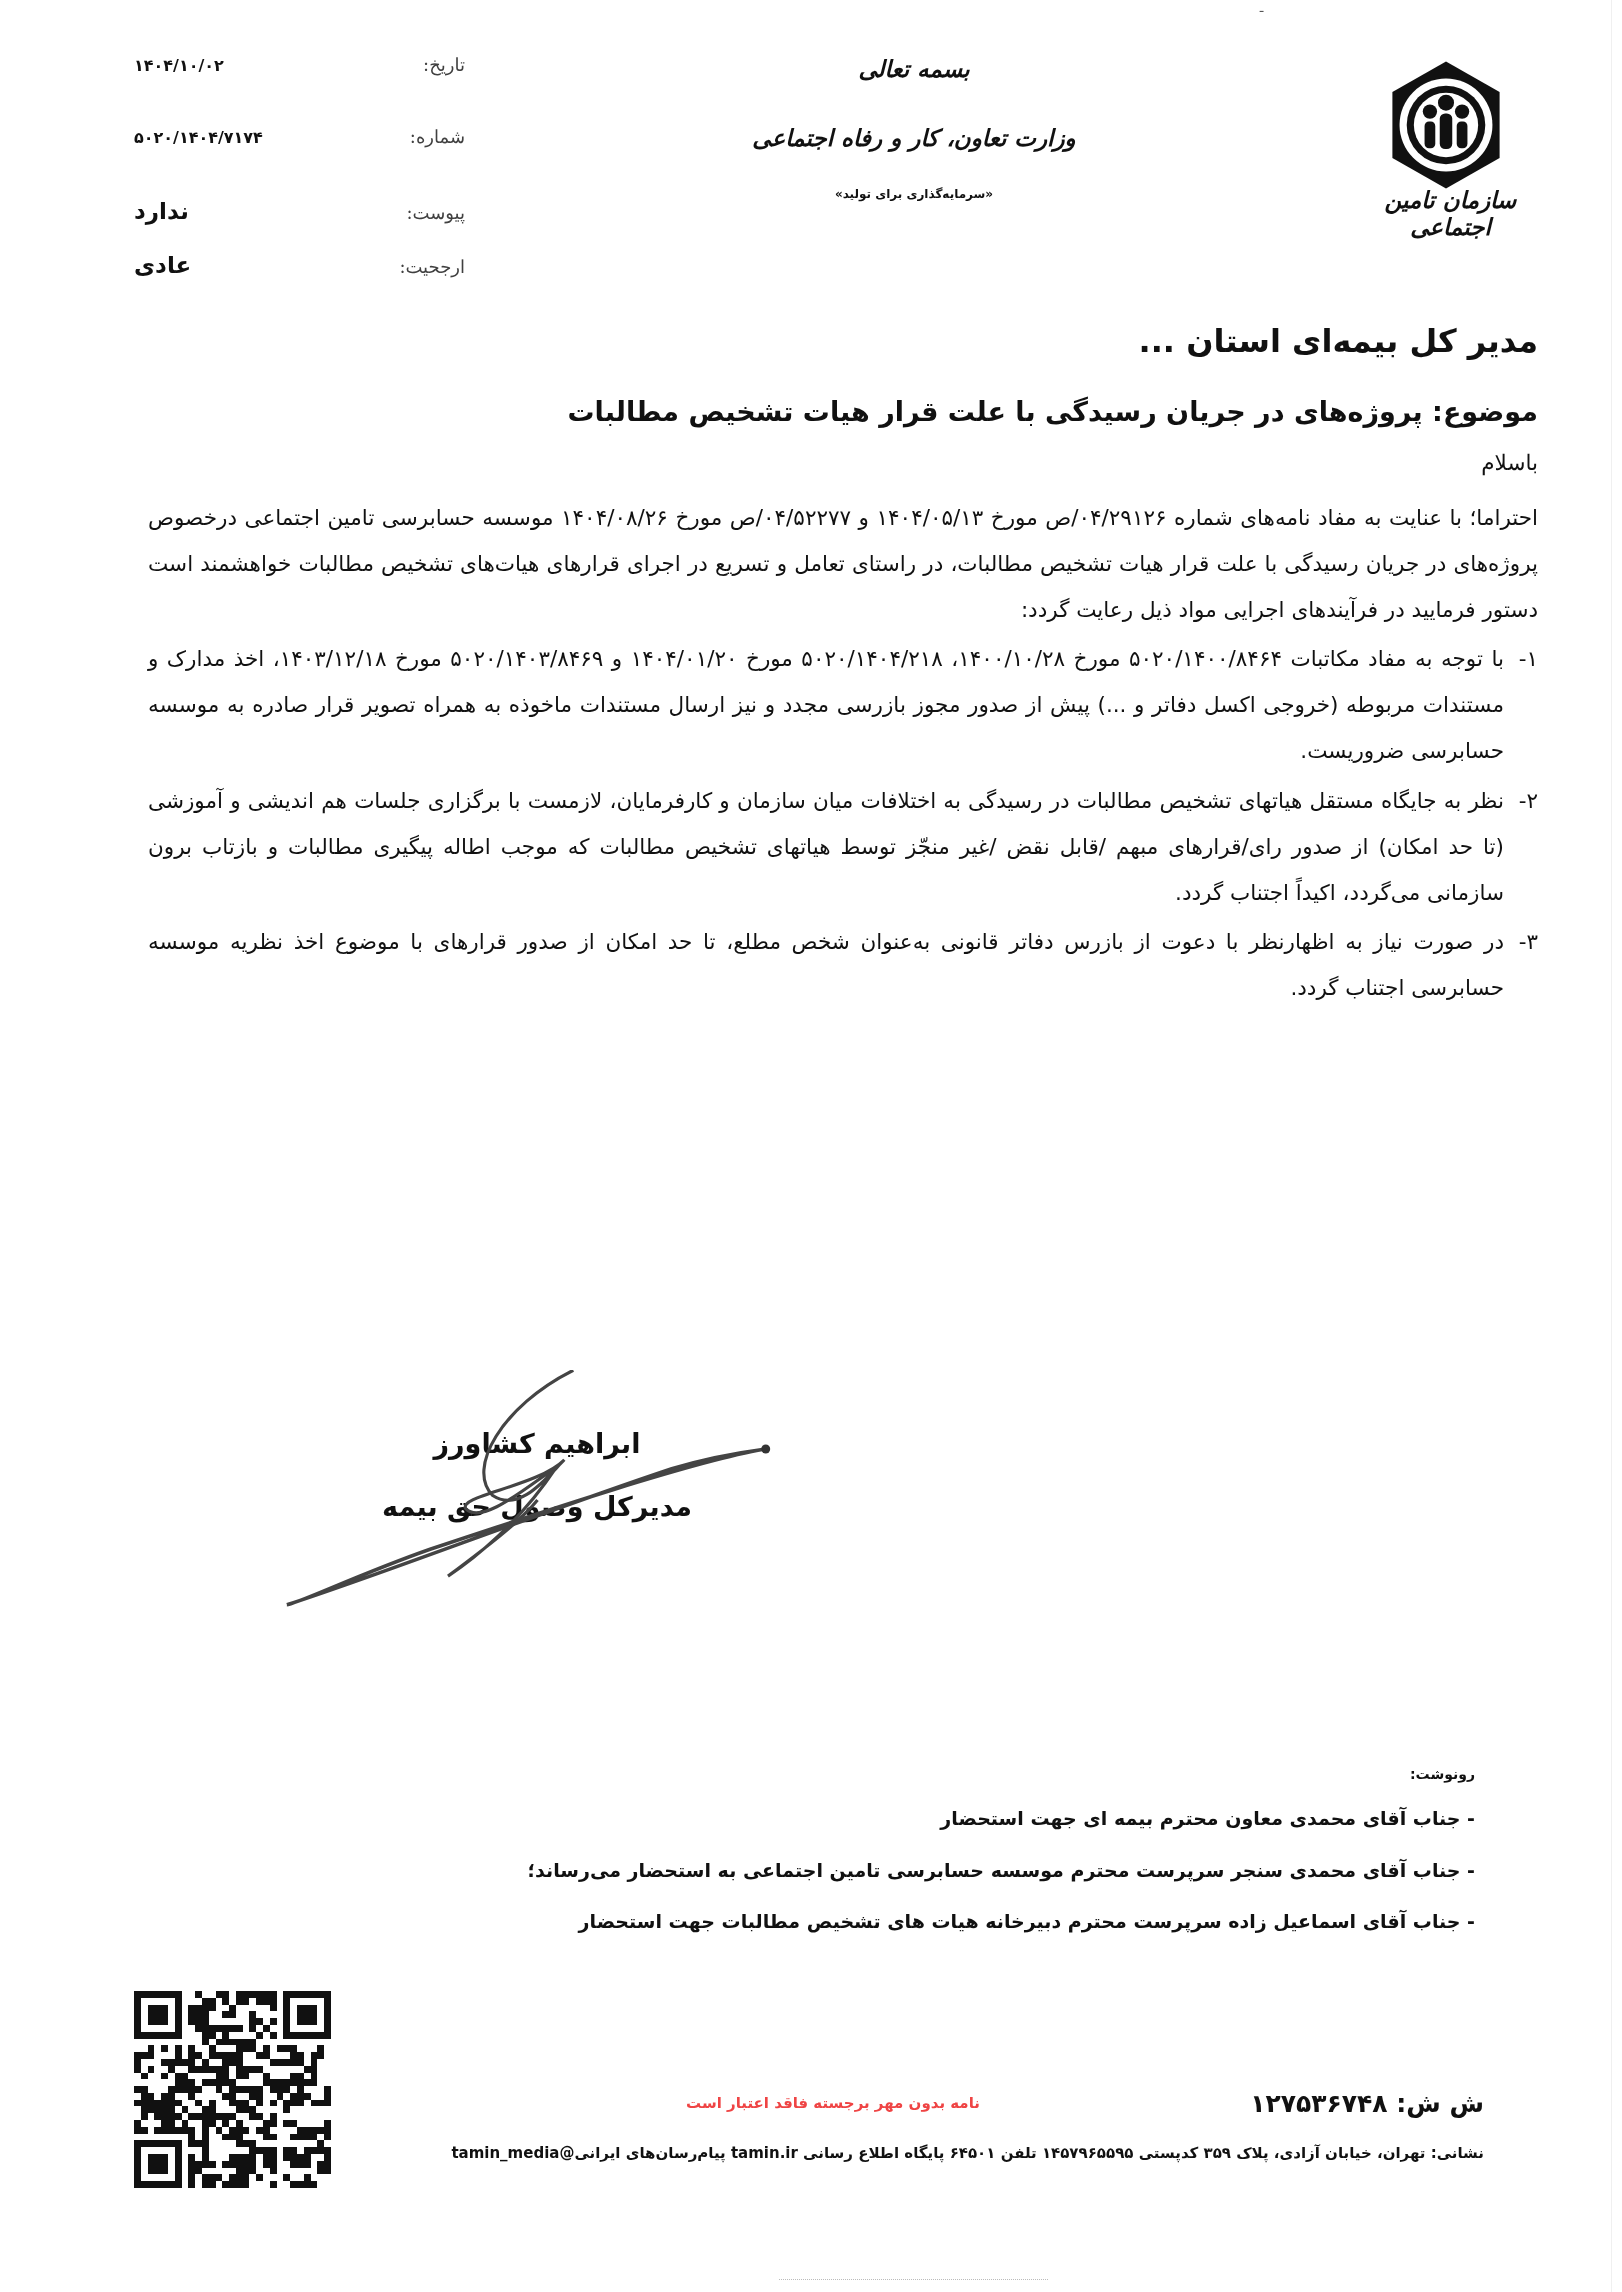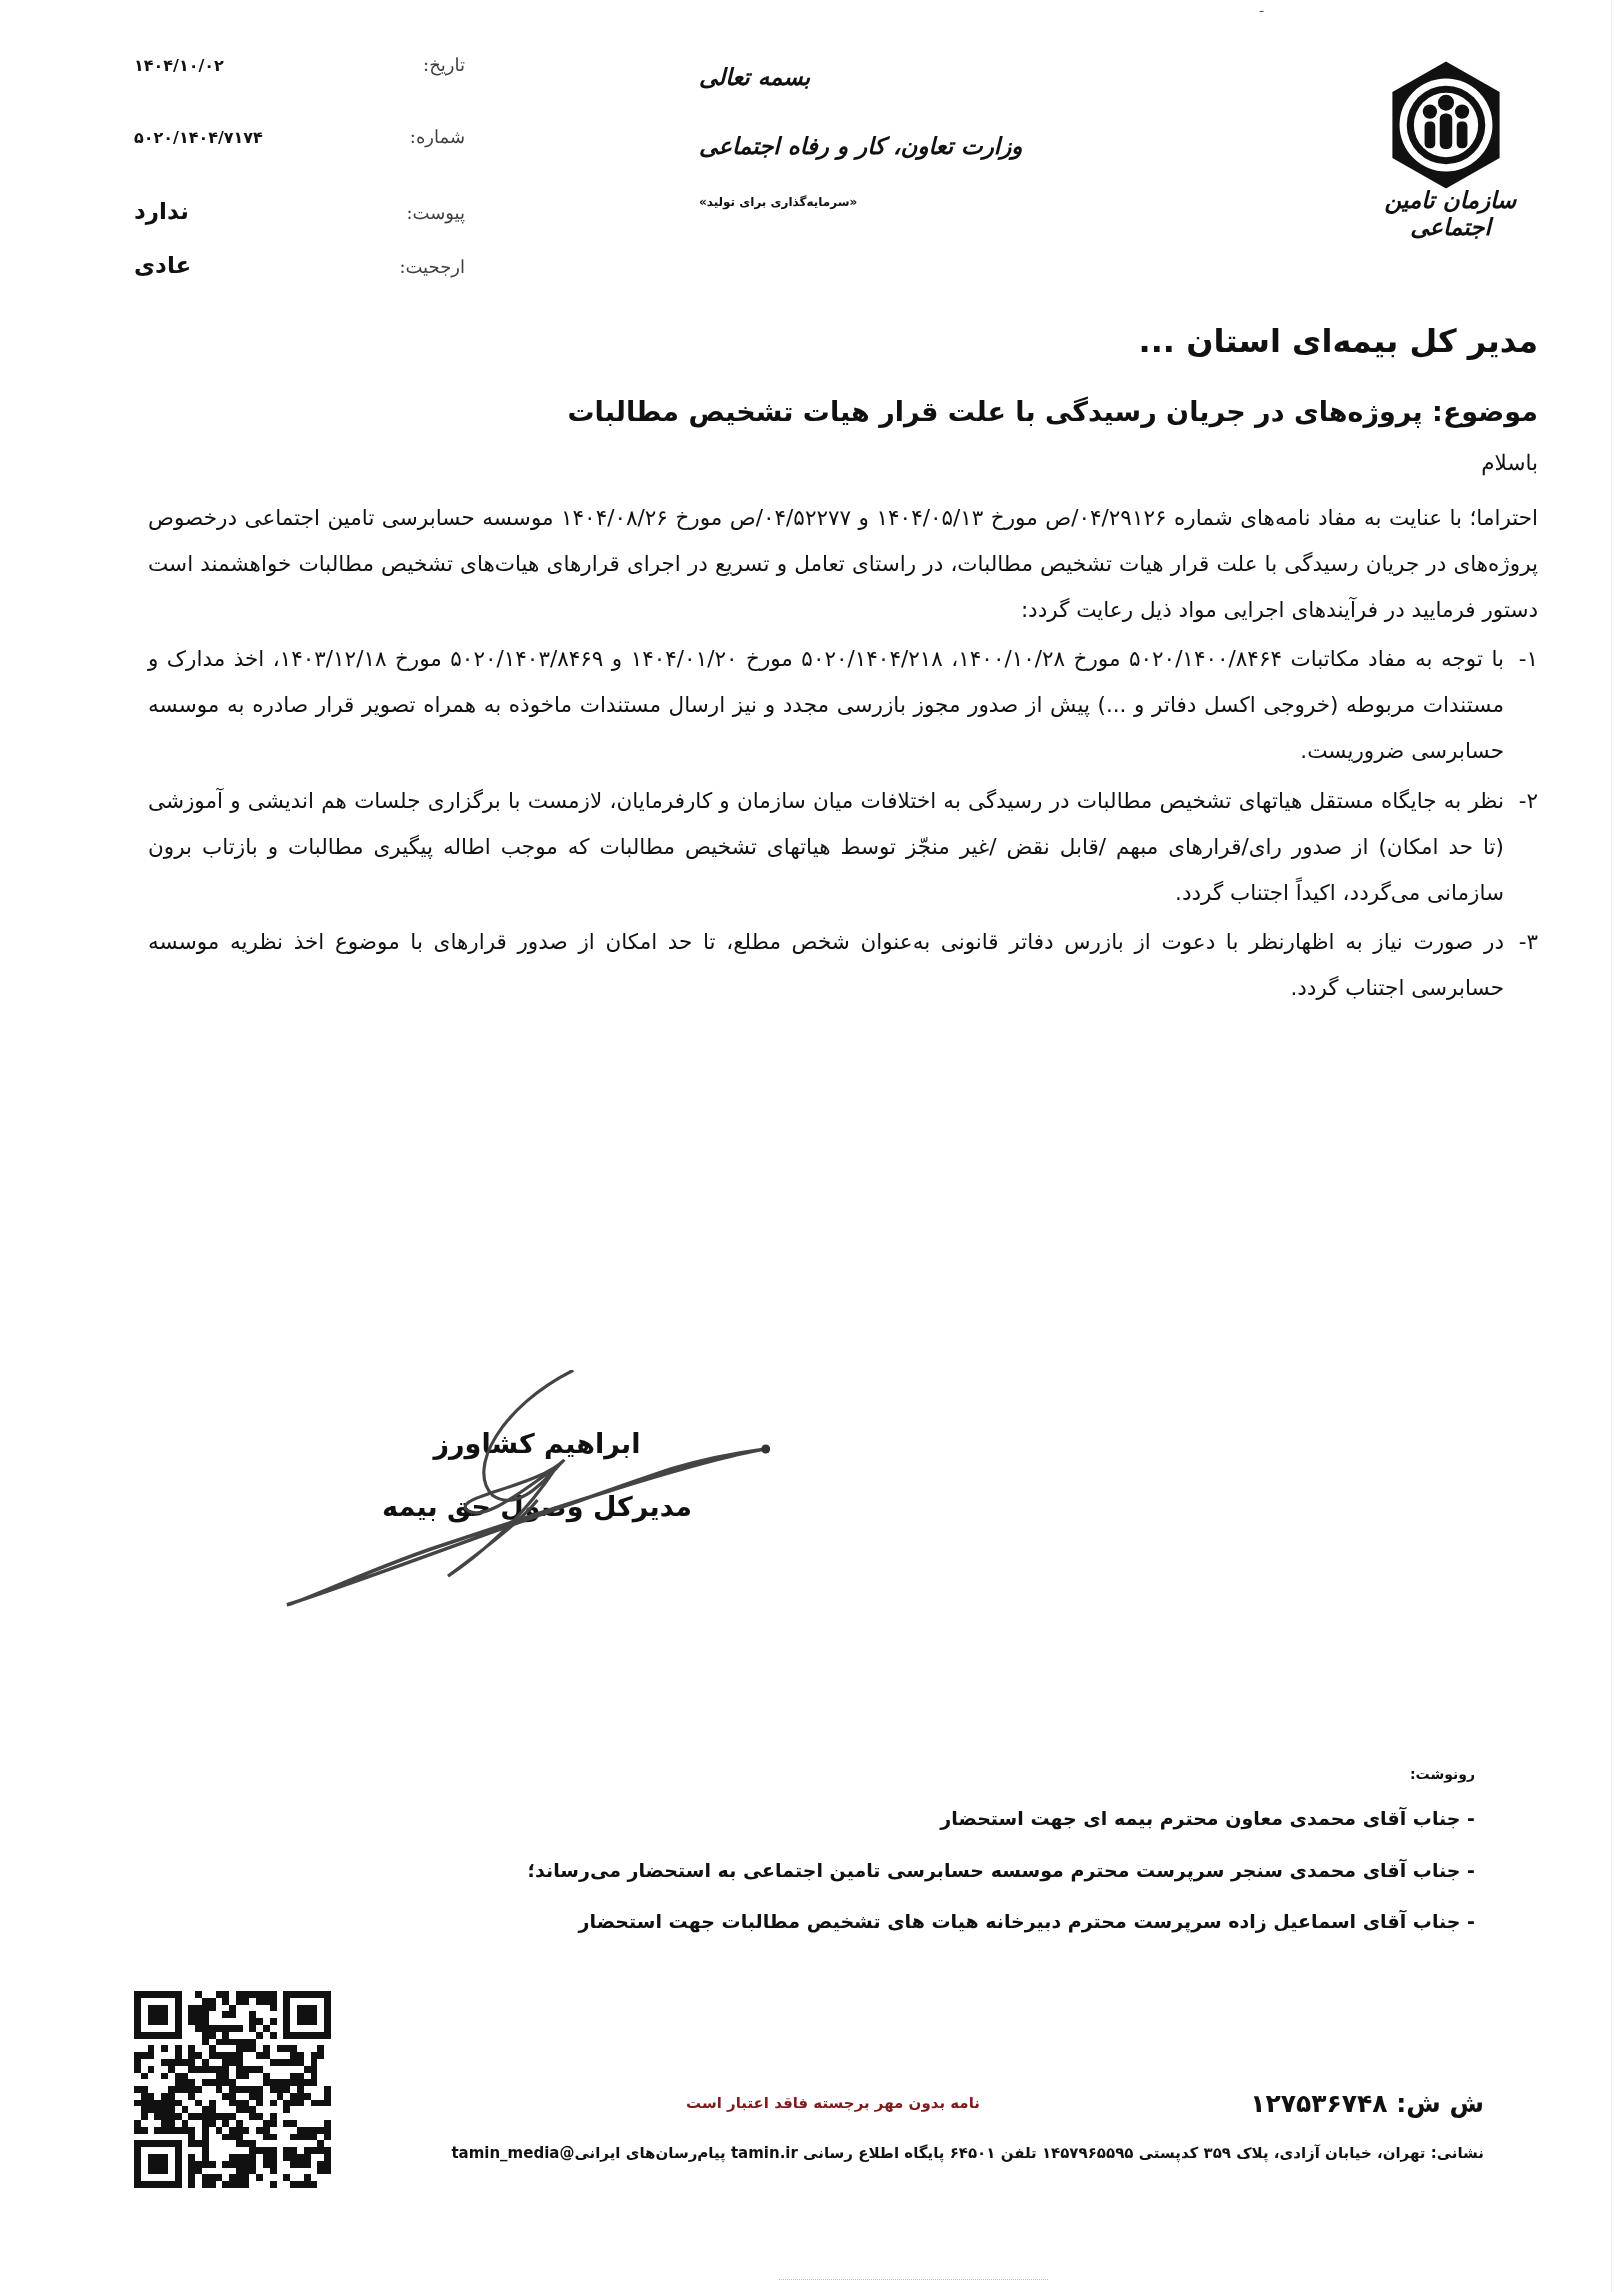--- a/index.html
+++ b/index.html
@@ -18,7 +18,7 @@
     font-family: "DejaVu Serif", serif; font-style: italic; font-weight: bold; font-size: 23px; }
 
   
-  .center-head { left: 699px; top: 56px; width: 430px; text-align: left; }
+  .center-head { left: 699px; top: 48px; width: 430px; text-align: center; }
   .basmala { font-family: "DejaVu Serif", serif; font-style: italic; font-weight: bold; font-size: 23px; margin-top: 7.2px; }
   .ministry { font-family: "DejaVu Serif", serif; font-style: italic; font-weight: bold; font-size: 23px; margin-top: 42px; }
   .slogan { font-family: "DejaVu Sans", sans-serif; font-weight: bold; font-size: 12px; margin-top: 36px; }

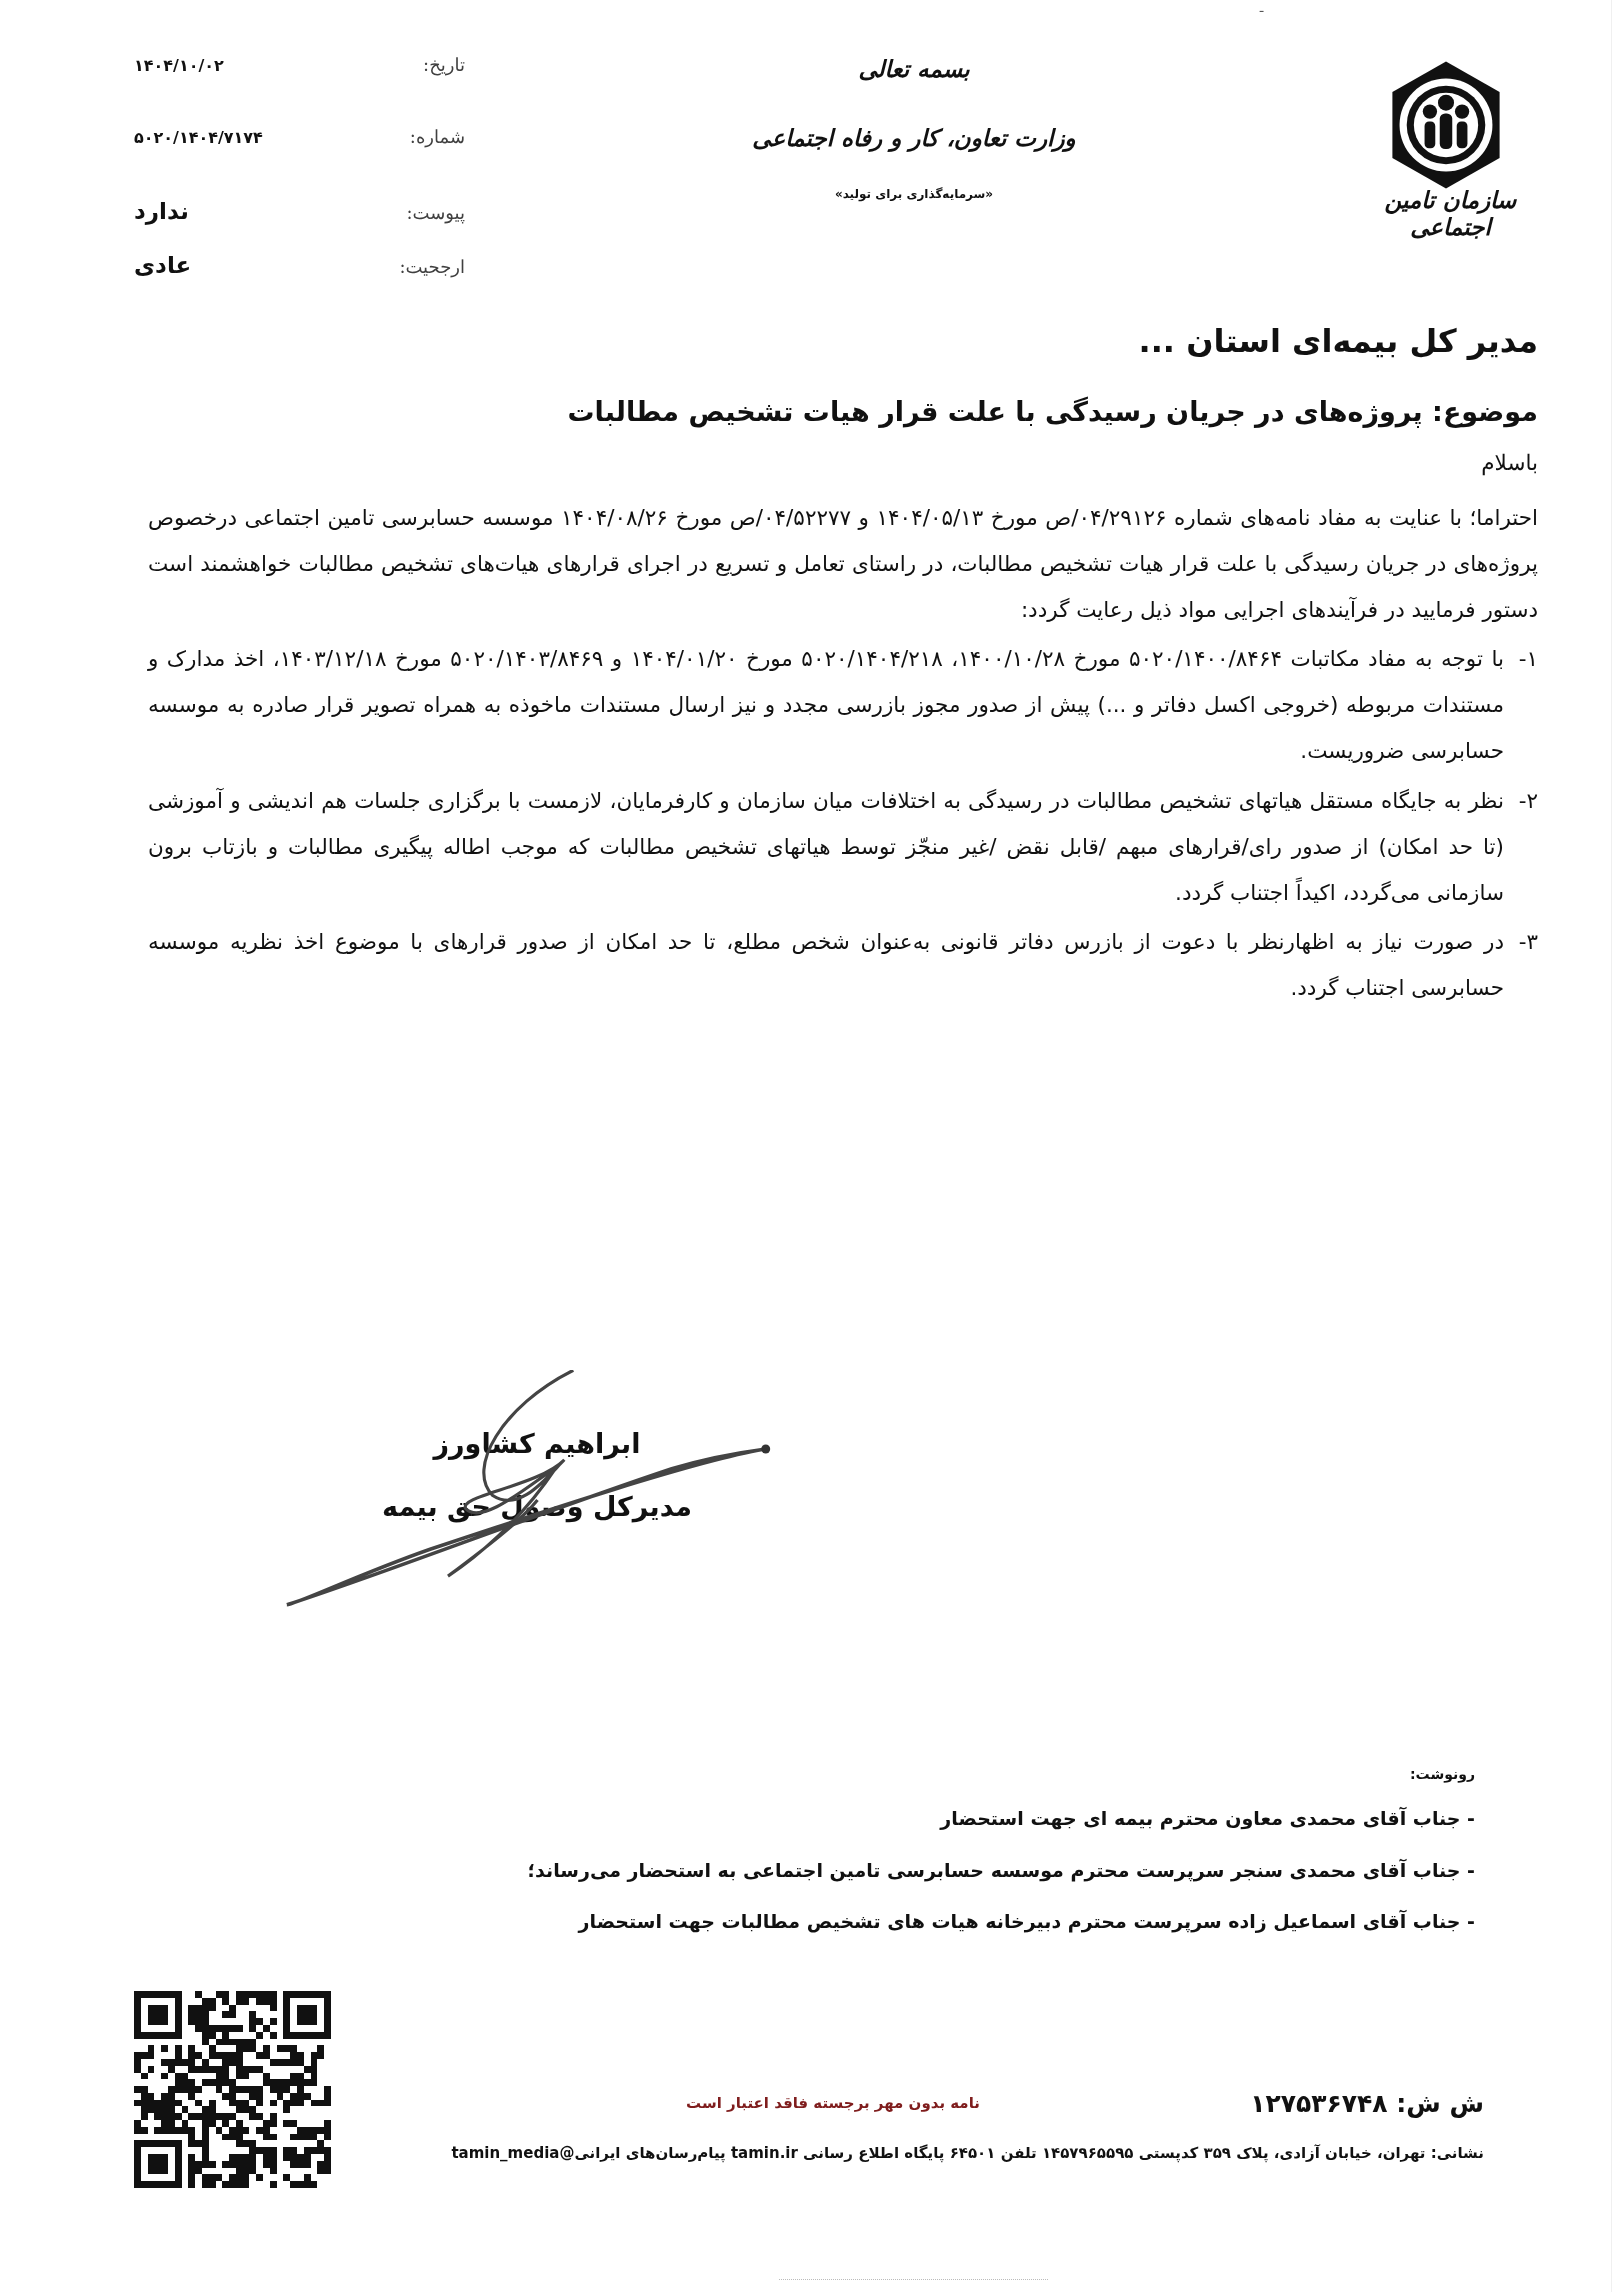--- a/index.html
+++ b/index.html
@@ -54,7 +54,7 @@
 
   
   .qr { left: 134px; top: 1990px; width: 197px; height: 199px; }
-  .notice { left: 627px; top: 2094px; width: 412px; text-align: center; font-weight: bold; font-size: 15px; color: #7f1d1d; }
+  .notice { left: 627px; top: 2094px; width: 412px; text-align: center; font-weight: bold; font-size: 15px; color: #ef4444; }
   .national-id { right: 139px; top: 2089px; font-weight: bold; font-size: 25px; }
   .national-id .num { direction: ltr; unicode-bidi: embed; }
   .address { right: 139px; top: 2144px; left: 385px; font-weight: bold; font-size: 15px; white-space: nowrap; text-align: right; }

